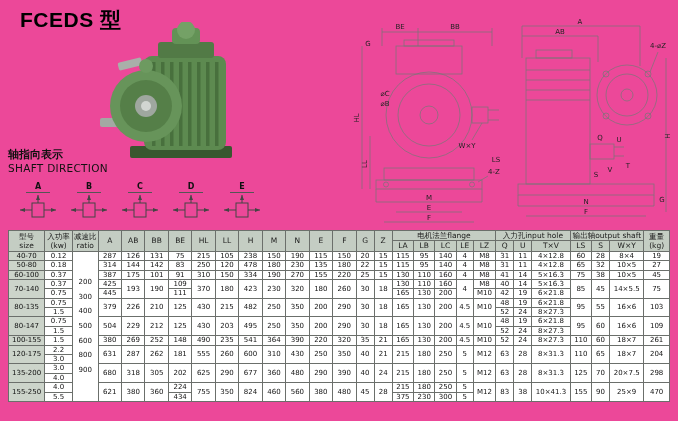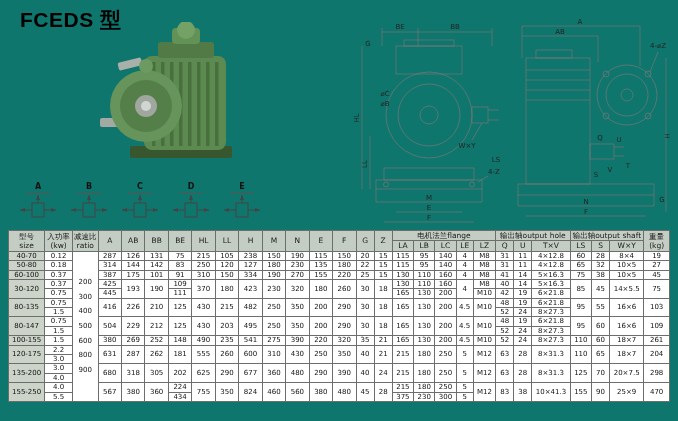--- a/index.html
+++ b/index.html
@@ -5,7 +5,7 @@
   * { box-sizing: border-box; }
   html,body { margin:0; padding:0; background:#ffffff; }
   .page {
-    position:relative; width:678px; height:421px; background:#0f766e;
+    position:relative; width:678px; height:421px; background:#ec4899;
     overflow:hidden; font-family:"DejaVu Sans", sans-serif; color:#111;
   }
   .title {

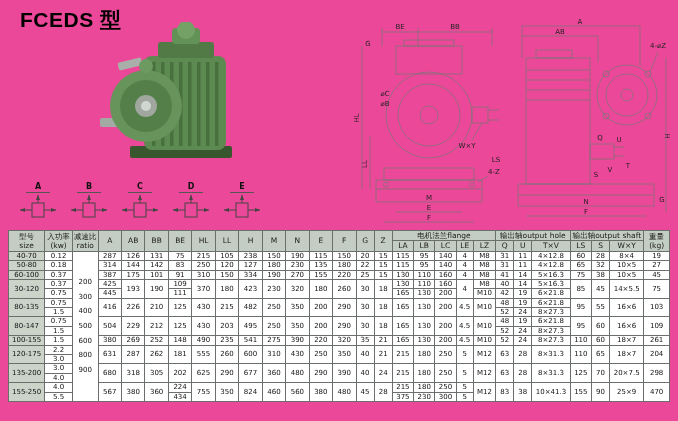--- a/index.html
+++ b/index.html
@@ -75,6 +75,7 @@
   </svg>
 
   <div class="shaft-label">
+    <div class="shaft-cn">轴指向表示</div>
   </div>
 
   <div class="dir-row">

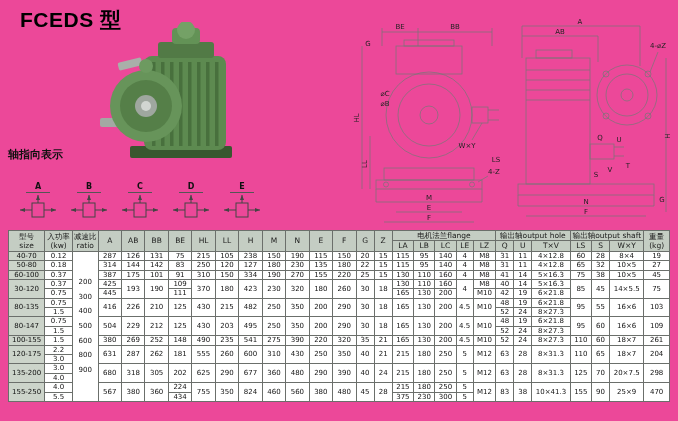--- a/index.html
+++ b/index.html
@@ -76,6 +76,7 @@
 
   <div class="shaft-label">
     <div class="shaft-cn">轴指向表示</div>
+    <div class="shaft-en">SHAFT DIRECTION</div>
   </div>
 
   <div class="dir-row">

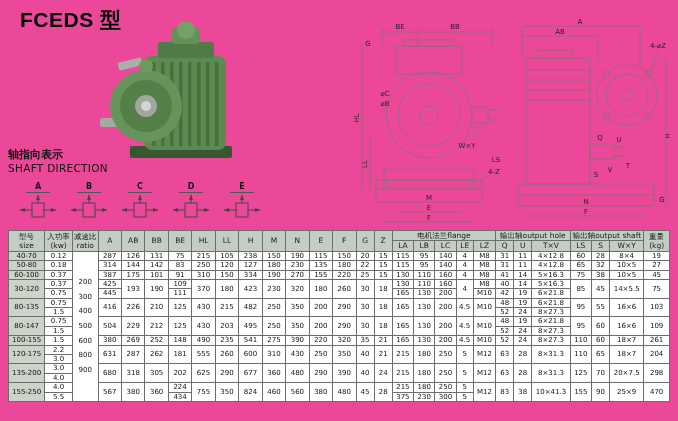--- a/index.html
+++ b/index.html
@@ -304,7 +304,7 @@
           <th rowspan="2">G</th>
           <th rowspan="2">Z</th>
           <th colspan="5">电机法兰flange</th>
-          <th colspan="3">输出轴output hole</th>
+          <th colspan="3">入力孔input hole</th>
           <th colspan="3">输出轴output shaft</th>
           <th rowspan="2">重量<br>(kg)</th>
         </tr>

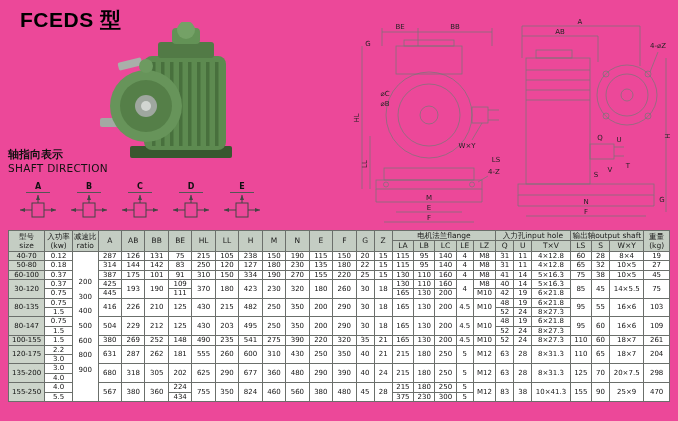--- a/index.html
+++ b/index.html
@@ -362,7 +362,7 @@
           <td>83</td>
           <td>250</td>
           <td>120</td>
-          <td>127</td>
+          <td>478</td>
           <td>180</td>
           <td>230</td>
           <td>135</td>

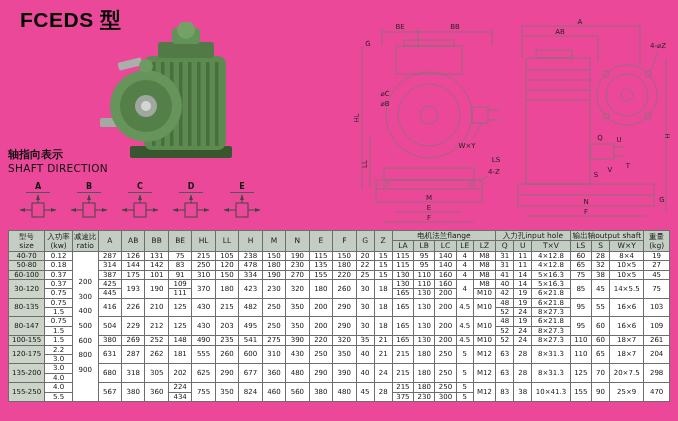--- a/index.html
+++ b/index.html
@@ -412,7 +412,7 @@
           <td>45</td>
         </tr>
         <tr>
-          <td rowspan="2" class="size-col">30-120</td>
+          <td rowspan="2" class="size-col">70-140</td>
           <td>0.37</td>
           <td>425</td>
           <td rowspan="2">193</td>

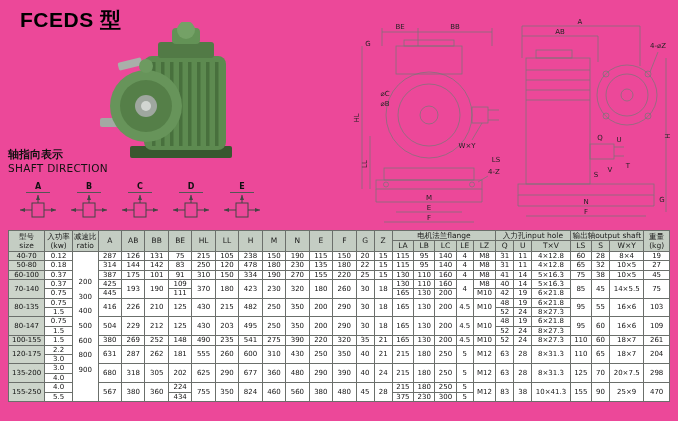--- a/index.html
+++ b/index.html
@@ -455,7 +455,7 @@
         <tr>
           <td rowspan="2" class="size-col">80-135</td>
           <td>0.75</td>
-          <td rowspan="2">416</td>
+          <td rowspan="2">379</td>
           <td rowspan="2">226</td>
           <td rowspan="2">210</td>
           <td rowspan="2">125</td>

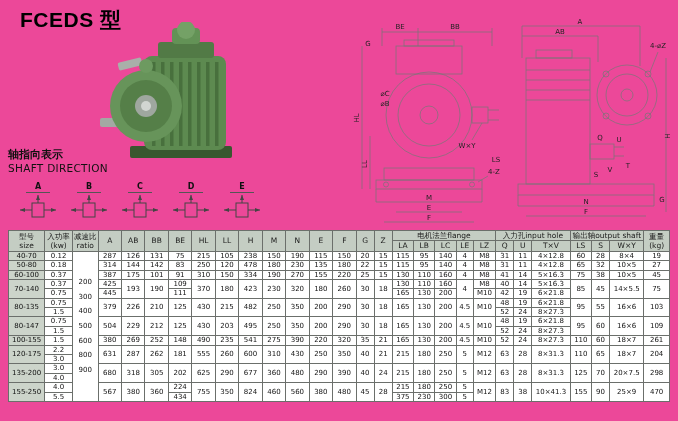--- a/index.html
+++ b/index.html
@@ -532,7 +532,7 @@
           <td>490</td>
           <td>235</td>
           <td>541</td>
-          <td>275</td>
+          <td>364</td>
           <td>390</td>
           <td>220</td>
           <td>320</td>

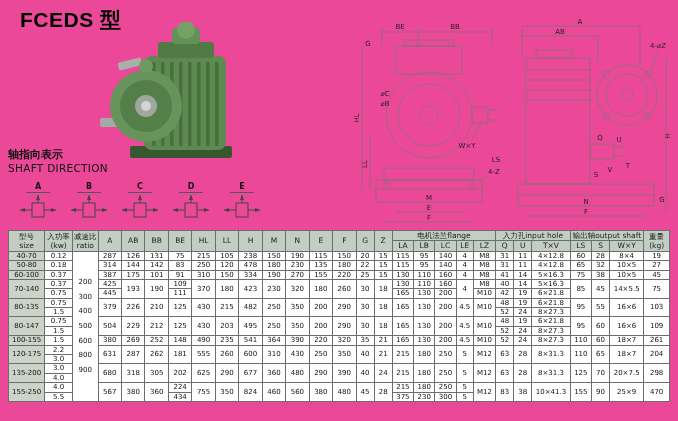--- a/index.html
+++ b/index.html
@@ -618,7 +618,7 @@
         <tr>
           <td rowspan="2" class="size-col">155-250</td>
           <td>4.0</td>
-          <td rowspan="2">567</td>
+          <td rowspan="2">621</td>
           <td rowspan="2">380</td>
           <td rowspan="2">360</td>
           <td>224</td>

